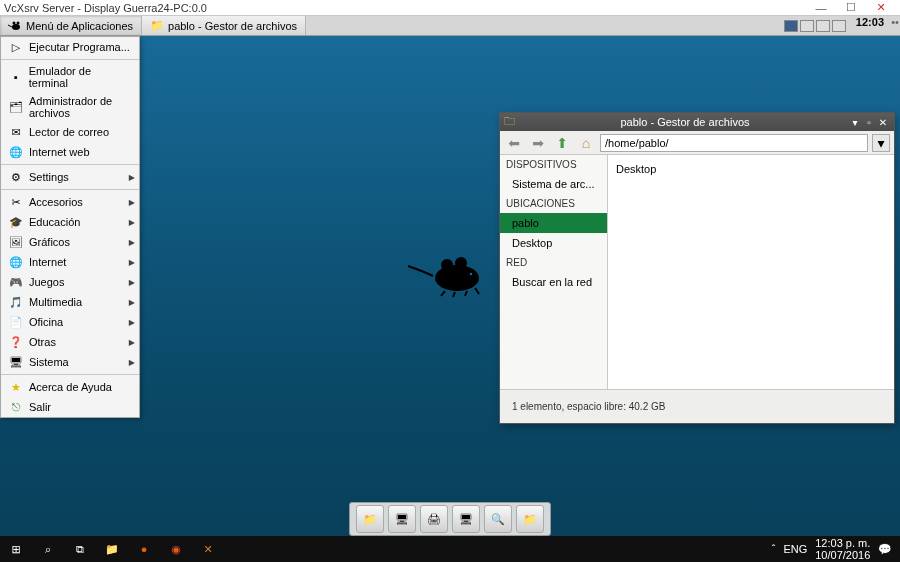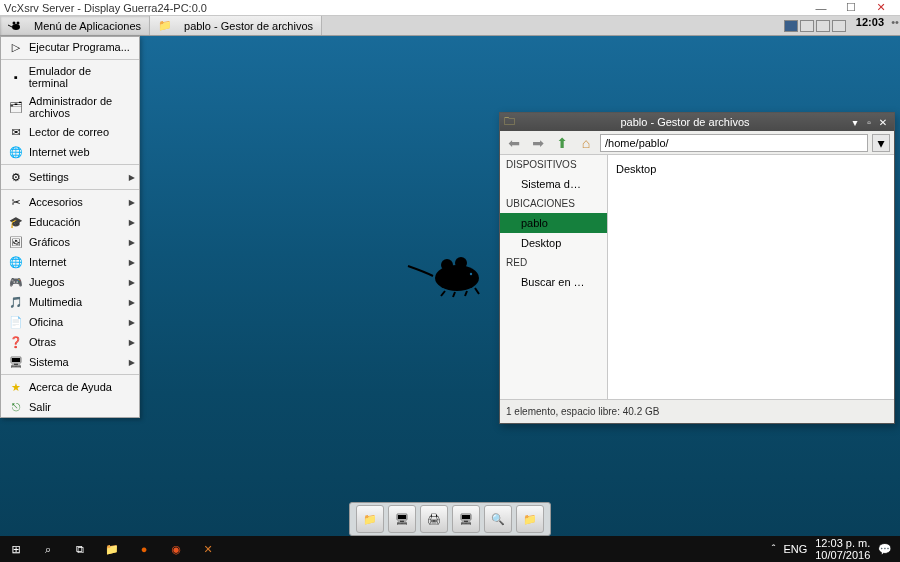--- a/index.html
+++ b/index.html
@@ -10,7 +10,7 @@
 .host-bar .btn{width:30px;text-align:center;color:#555}
 
 .panel{height:20px;background:#d6d6d6;border-bottom:1px solid #9c9c9c;display:flex;align-items:stretch}
-.panel-btn{display:flex;align-items:center;gap:12px;padding:0 8px;border-right:1px solid #b5b5b5;background:linear-gradient(#f0f0f0,#d8d8d8);cursor:pointer}
+.panel-btn{display:flex;align-items:center;gap:4px;padding:0 8px;border-right:1px solid #b5b5b5;background:linear-gradient(#f0f0f0,#d8d8d8);cursor:pointer}
 .panel-btn.active{background:linear-gradient(#e8e8e8,#cfcfcf);box-shadow:inset 1px 1px 2px rgba(0,0,0,.15)}
 .panel-spacer{flex:1}
 .panel-tray{display:flex;align-items:center;gap:2px;padding:0 4px}

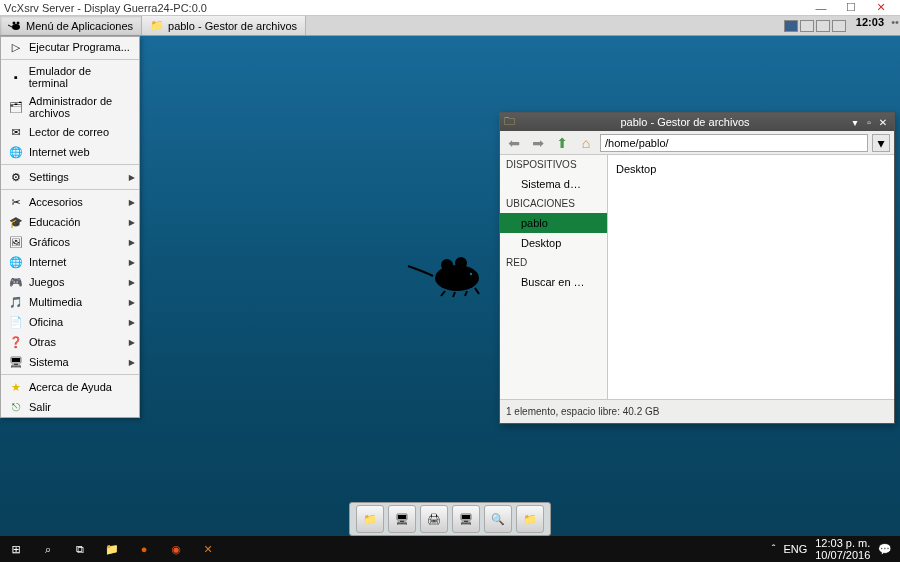--- a/index.html
+++ b/index.html
@@ -39,7 +39,7 @@
 .fm-body{flex:1;display:flex;background:#fff;overflow:hidden}
 .fm-side{width:108px;background:#f7f7f6;border-right:1px solid #c8c8c8;overflow:hidden}
 .fm-side .hdr{padding:4px 6px;font-weight:normal;font-size:10px;color:#333}
-.fm-side .row{padding:4px 21px;cursor:pointer;white-space:nowrap;overflow:hidden;text-overflow:ellipsis}
+.fm-side .row{padding:4px 12px;cursor:pointer;white-space:nowrap;overflow:hidden;text-overflow:ellipsis}
 .fm-side .row.sel{background:#15803d}
 .fm-main{flex:1;padding:8px;background:#fff}
 .fm-status{height:24px;border-top:1px solid #c8c8c8;background:#eeeeec;display:flex;align-items:center;padding:0 6px;font-size:10px;color:#333}

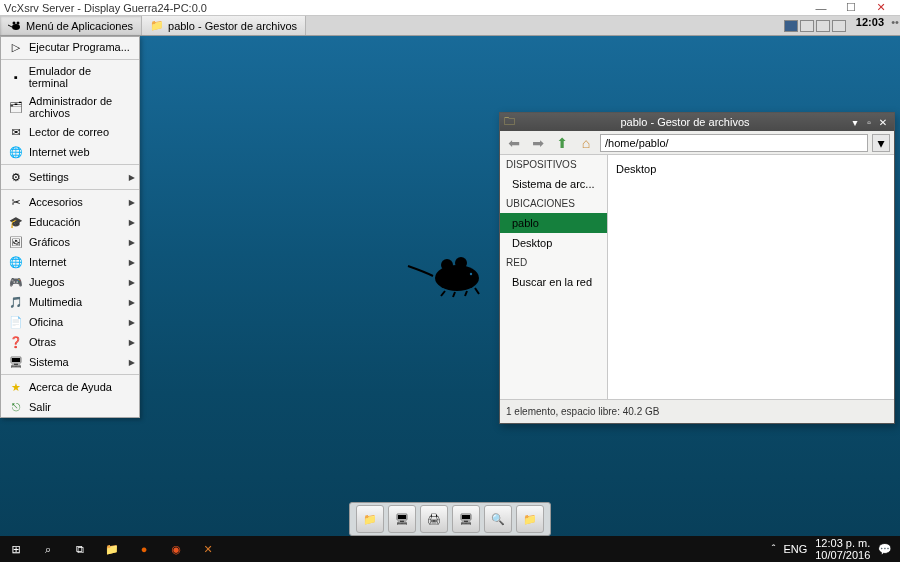--- a/index.html
+++ b/index.html
@@ -42,7 +42,7 @@
 .fm-side .row{padding:4px 12px;cursor:pointer;white-space:nowrap;overflow:hidden;text-overflow:ellipsis}
 .fm-side .row.sel{background:#15803d}
 .fm-main{flex:1;padding:8px;background:#fff}
-.fm-status{height:24px;border-top:1px solid #c8c8c8;background:#eeeeec;display:flex;align-items:center;padding:0 6px;font-size:10px;color:#333}
+.fm-status{height:34px;border-top:1px solid #c8c8c8;background:#eeeeec;display:flex;align-items:center;padding:0 12px;font-size:10px;color:#333}
 
 .mouse{position:absolute;left:405px;top:248px;color:#000}
 

